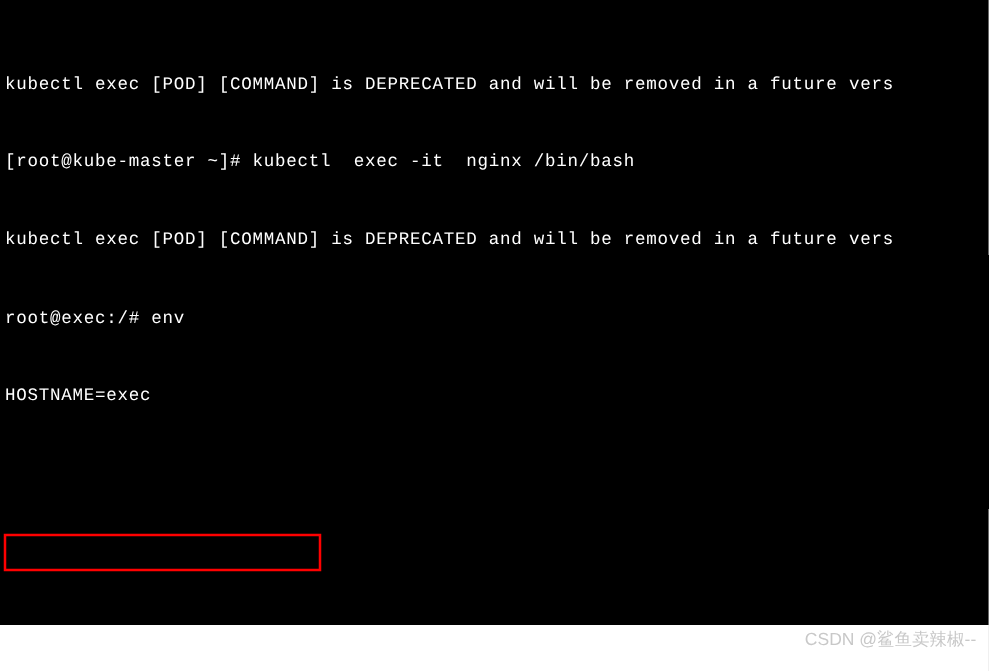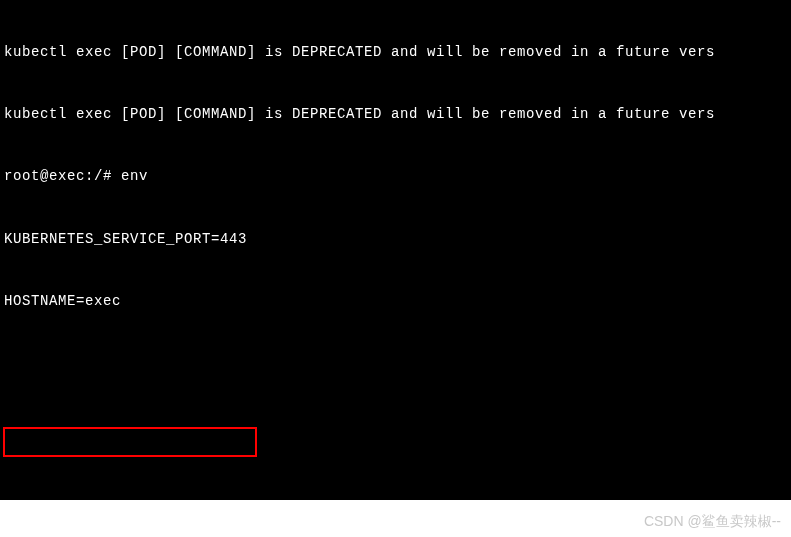--- a/index.html
+++ b/index.html
@@ -16,7 +16,7 @@
     color: #ffffff;
     width: 791px;
     height: 500px;
-    padding: 0 4px 4px 4px;
+    padding: 16px 4px 4px 4px;
     box-sizing: border-box;
     font-size: 14px;
     line-height: 20.8px;

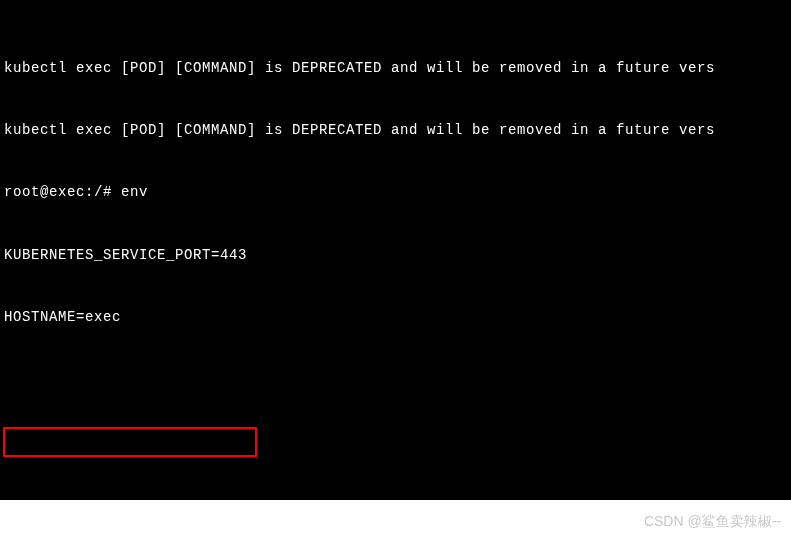--- a/index.html
+++ b/index.html
@@ -48,6 +48,7 @@
 
 <div class="terminal">
   <div class="line">kubectl exec [POD] [COMMAND] is DEPRECATED and will be removed in a future vers</div>
+  <div class="line">[root@kube-master ~]# kubectl  exec -it  nginx /bin/bash</div>
   <div class="line">kubectl exec [POD] [COMMAND] is DEPRECATED and will be removed in a future vers</div>
   <div class="line">root@exec:/# env</div>
   <div class="line">KUBERNETES_SERVICE_PORT=443</div>

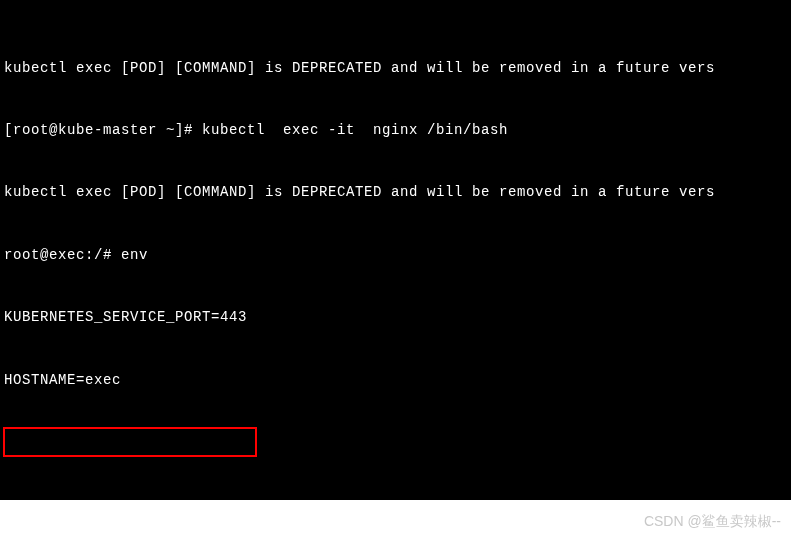--- a/index.html
+++ b/index.html
@@ -51,7 +51,6 @@
   <div class="line">[root@kube-master ~]# kubectl  exec -it  nginx /bin/bash</div>
   <div class="line">kubectl exec [POD] [COMMAND] is DEPRECATED and will be removed in a future vers</div>
   <div class="line">root@exec:/# env</div>
-  <div class="line">KUBERNETES_SERVICE_PORT=443</div>
   <div class="line">HOSTNAME=exec</div>
   
   

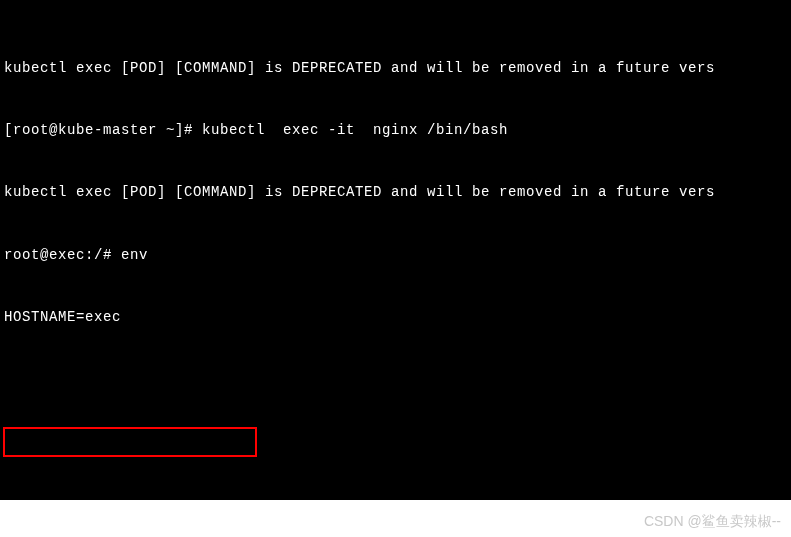--- a/index.html
+++ b/index.html
@@ -36,7 +36,7 @@
   }
   .watermark {
     position: absolute;
-    bottom: 6px;
+    bottom: 16px;
     right: 10px;
     color: #c8c8c8;
     font-family: Arial, sans-serif;

